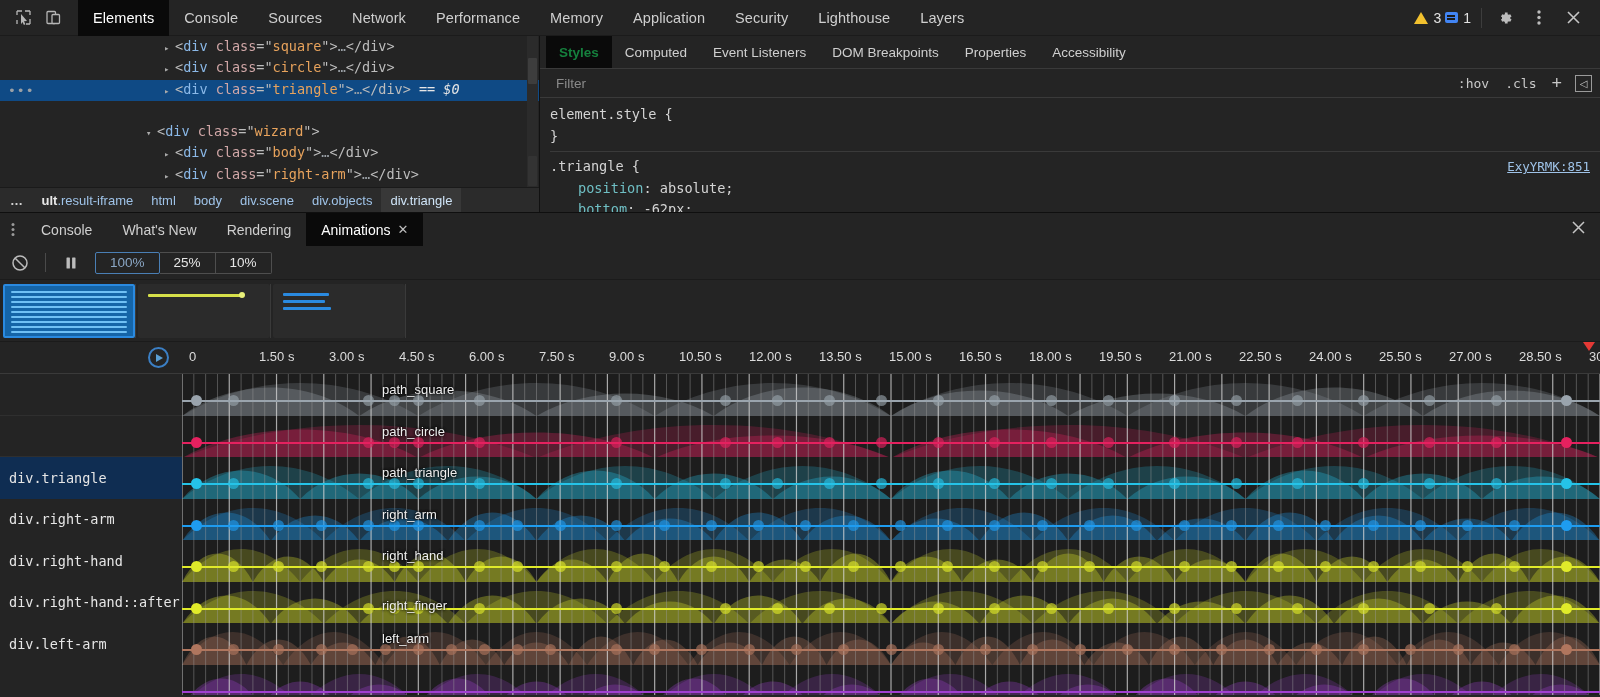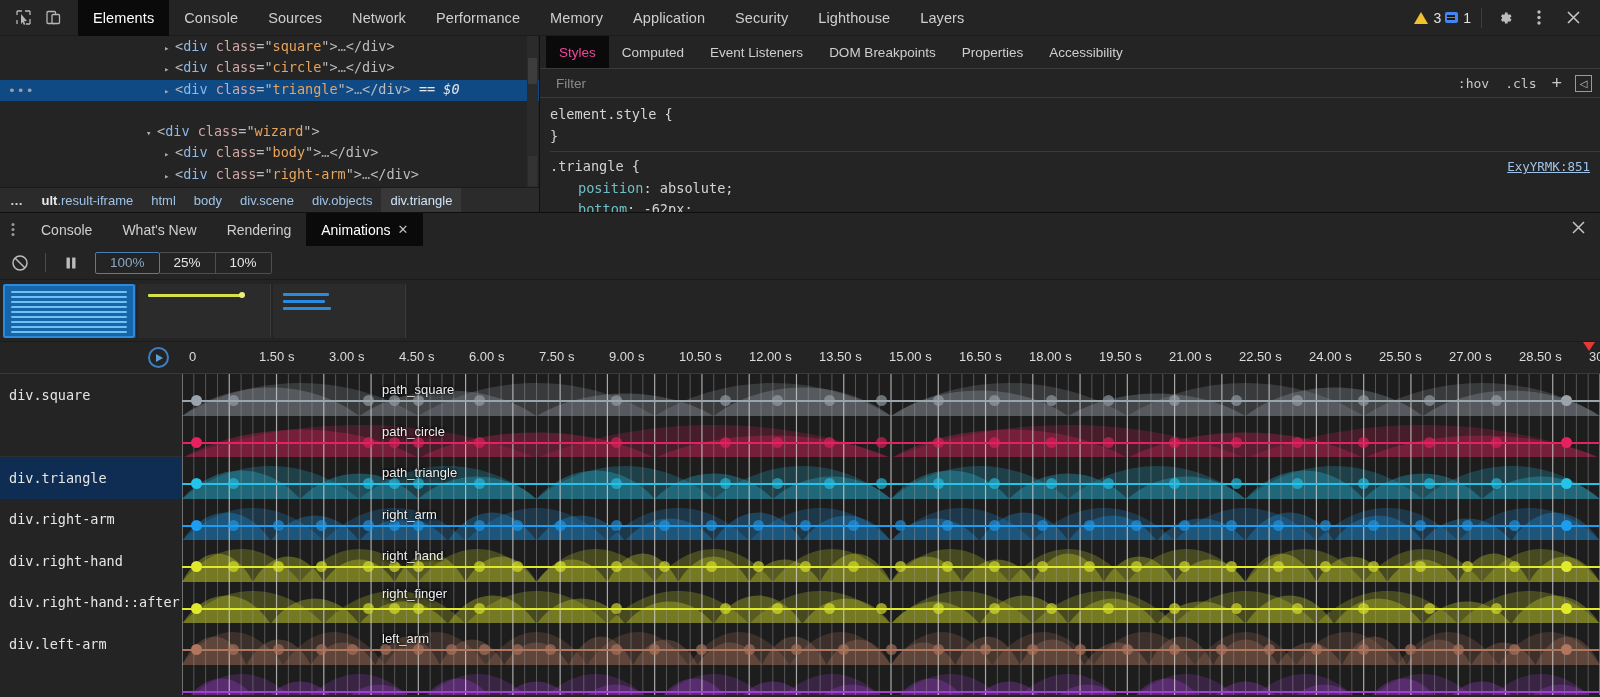--- a/index.html
+++ b/index.html
@@ -84,7 +84,7 @@
   .styles-pane { flex:1; height:176px; background:#242424; position:relative; overflow:hidden;}
   .styles-tabs { height:32px; display:flex; align-items:center; padding-left:6px; }
   .st-tab { height:32px; padding:0 13px; display:flex; align-items:center; font-size:13.5px; color:#cfcfcf; white-space:nowrap;}
-  .st-tab.active { background:#0a0a0a; color:#ec4899; }
+  .st-tab.active { background:#0a0a0a; color:#15803d;font-weight:bold; }
   .filter-bar {
     height:30px; display:flex; align-items:center; border-top:1px solid #3a3a3a; border-bottom:1px solid #3a3a3a;
     padding-left:16px; position:relative;

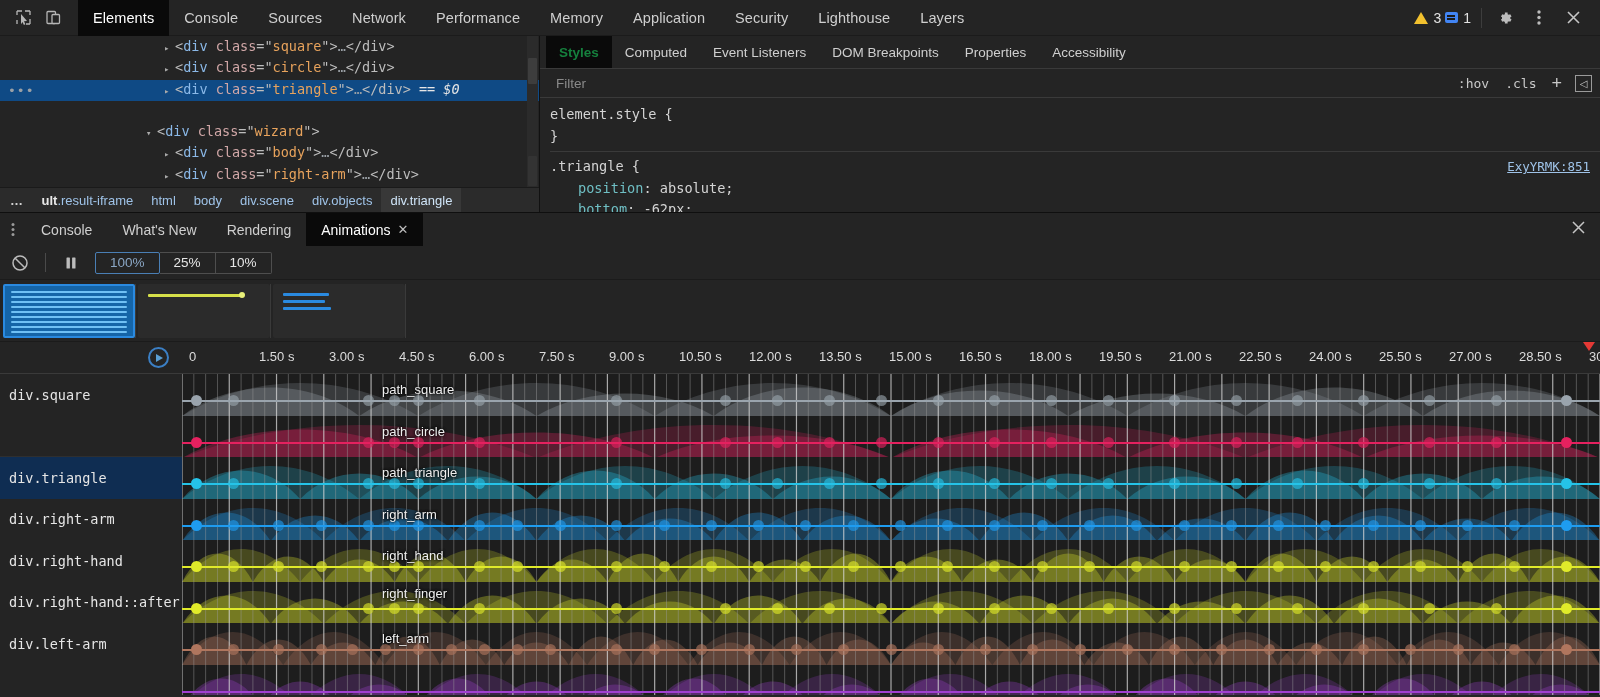--- a/index.html
+++ b/index.html
@@ -402,7 +402,6 @@
 
     <div class="rows-wrap" id="rows-wrap">
         <div class="arow">
-          <div class="rowlabel">div.square</div>
           <div class="track">
             <svg width="100%" height="42" preserveAspectRatio="none" viewBox="0 0 1418 42" style="position: absolute; left: 0px; top: 0px;">
               <path d="M0 42 L0 42 C49.63 4 127.61999999999999 4 177.25 42 L177.25 42 C226.88 8 304.87 8 354.5 42 L354.5 42 C404.13 12 482.12 12 531.75 42 L531.75 42 C581.38 4 659.37 4 709 42 L709 42 C758.63 8 836.62 8 886.25 42 L886.25 42 C935.88 12 1013.87 12 1063.5 42 L1063.5 42 C1113.13 4 1191.12 4 1240.75 42 L1240.75 42 C1290.38 8 1368.37 8 1418 42 Z" fill="#9aa4ad" opacity="0.30"></path>

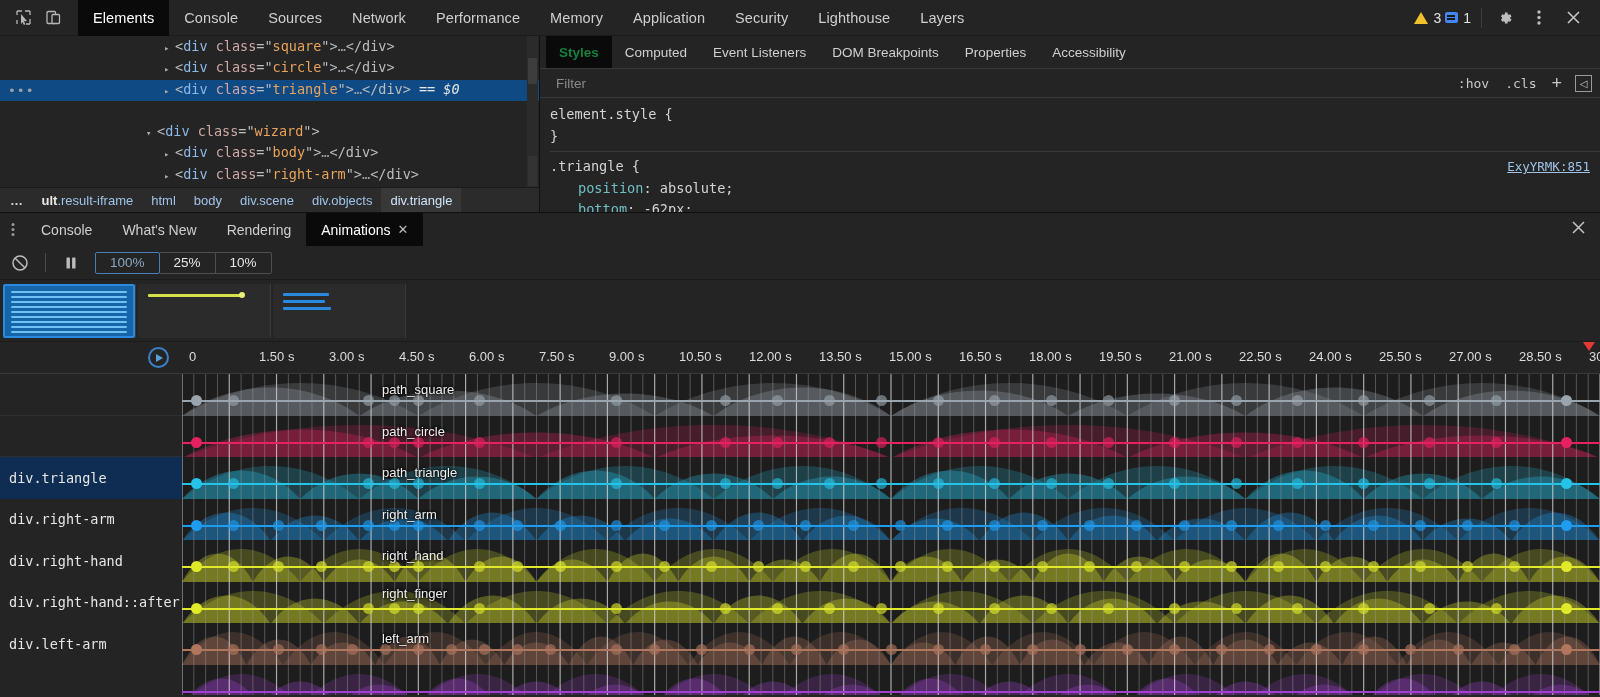--- a/index.html
+++ b/index.html
@@ -1348,7 +1348,7 @@
             <div class="kf" style="left: 88%; top: 21px; background: rgb(224, 234, 42); opacity: 0.62;"></div>
             <div class="kf" style="left: 92.6667%; top: 21px; background: rgb(224, 234, 42); opacity: 0.62;"></div>
             <div class="kf" style="left: 97.6667%; top: 21px; background: rgb(224, 234, 42);"></div>
-            <div class="tname" style="top: 4px;">right_finger</div>
+            <div class="tname" style="top: 16px;">right_finger</div>
           </div>
         </div>
         <div class="arow">

